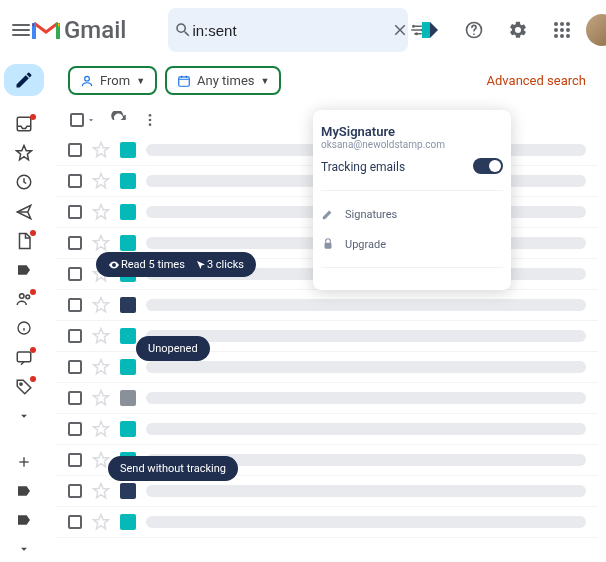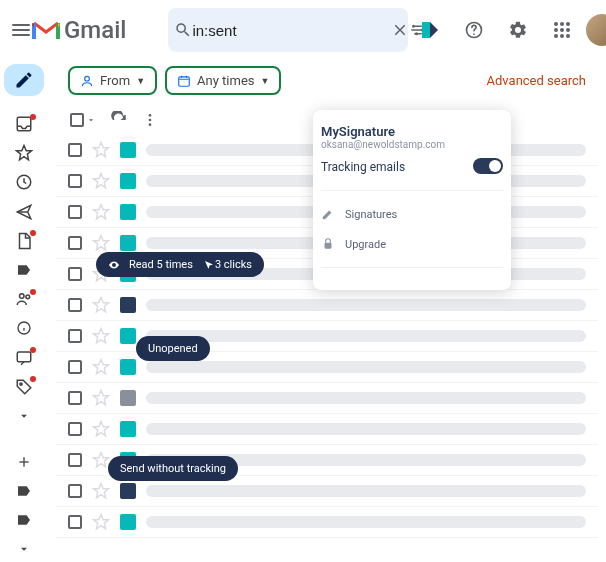--- a/index.html
+++ b/index.html
@@ -384,7 +384,7 @@
       </div>
 
     <div class="tooltip t1">
-      <span style="display:flex;align-items:center;gap:9px">
+      <span style="display:flex;align-items:center;gap:1px">
           <svg width="12" height="12" viewBox="0 0 24 24" fill="#fff">
             <path d="M12 5C6 5 2 12 2 12s4 7 10 7 10-7 10-7-4-7-10-7zm0 11a4 4 0 110-8 4 4 0 010 8z"></path>
           </svg>

